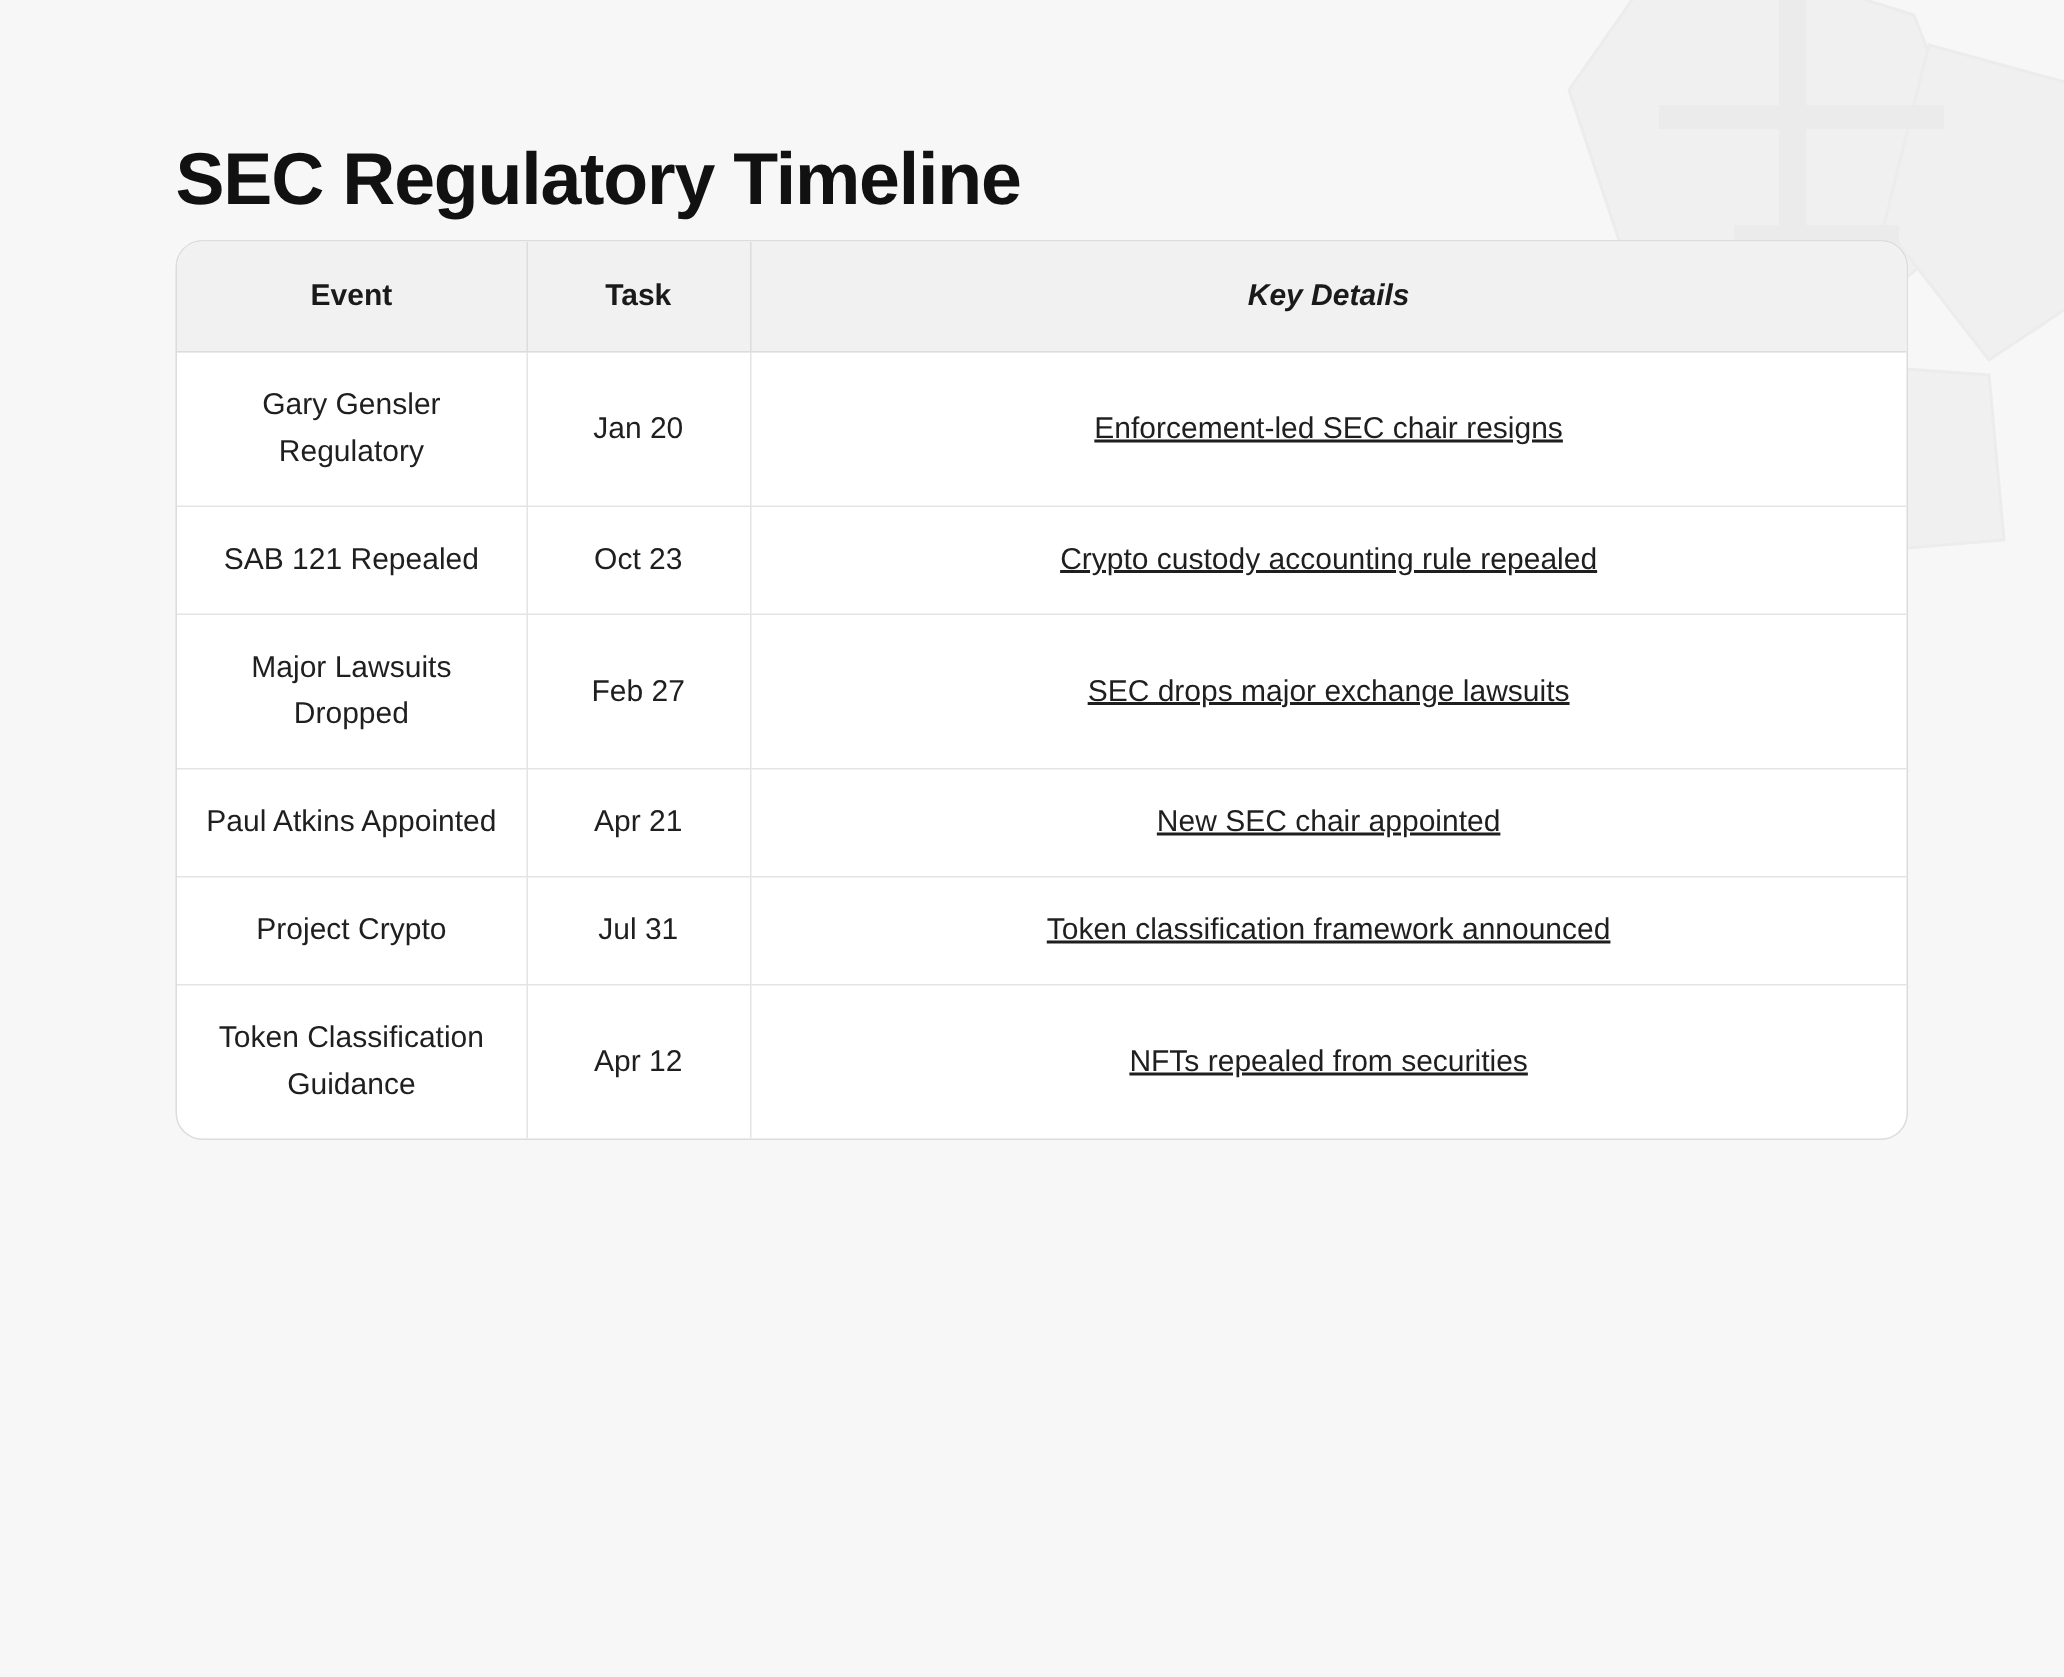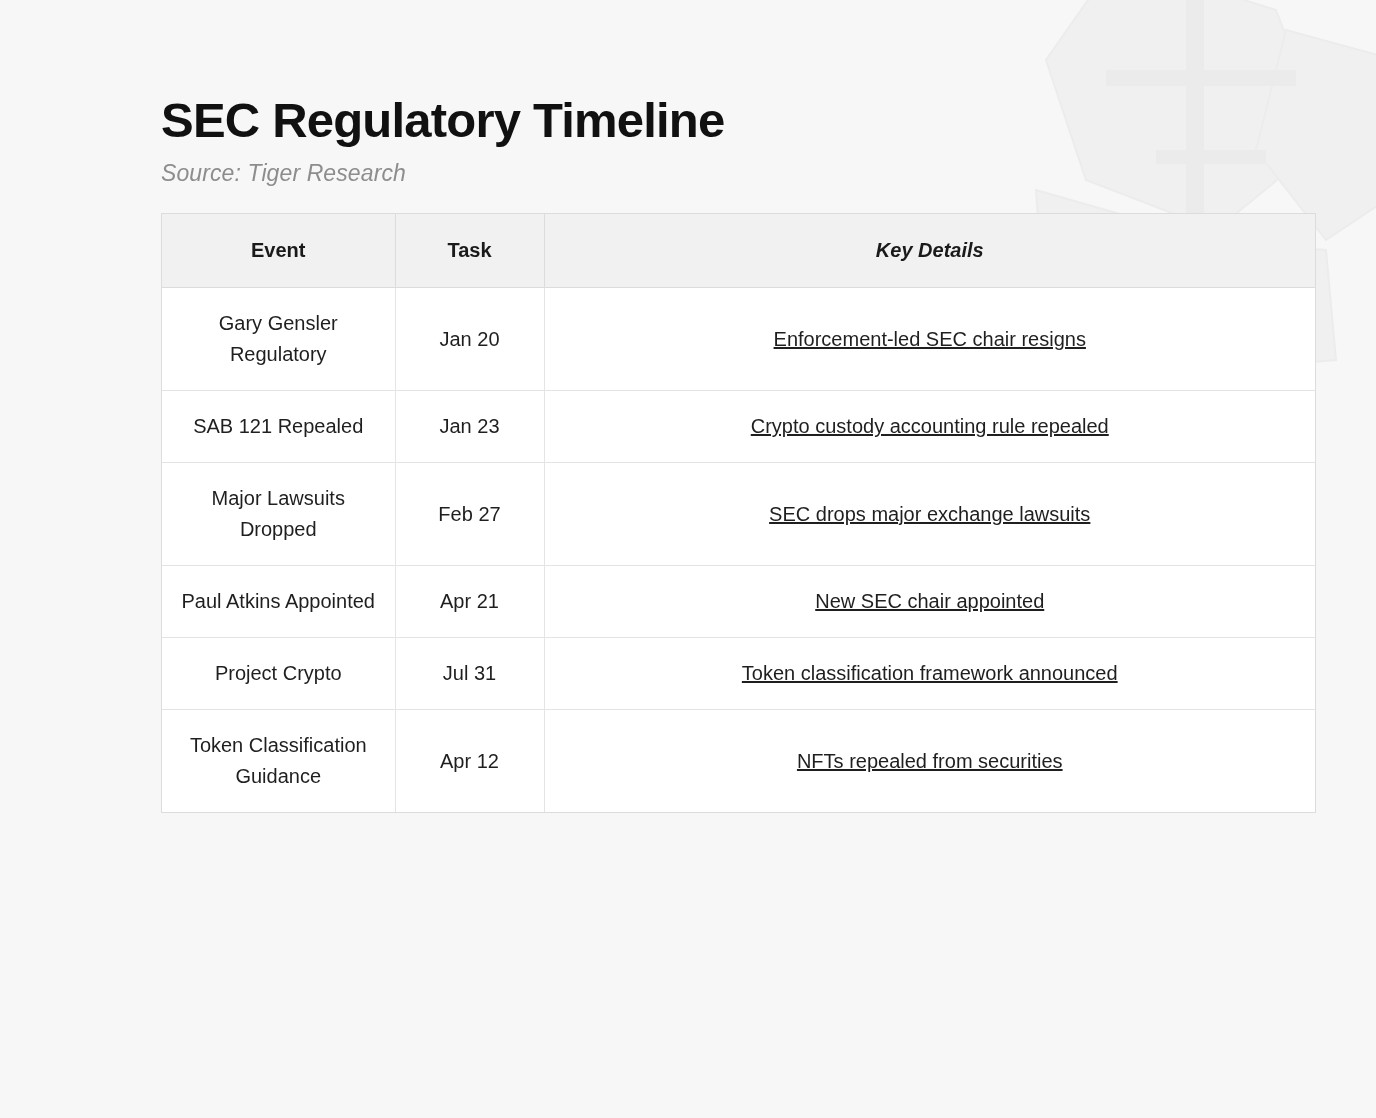--- a/index.html
+++ b/index.html
@@ -31,7 +31,6 @@
     position: relative;
     padding: 95px 0 0 117px;
     box-sizing: border-box;
-    margin-left: 44px;
   }
 
   .title {

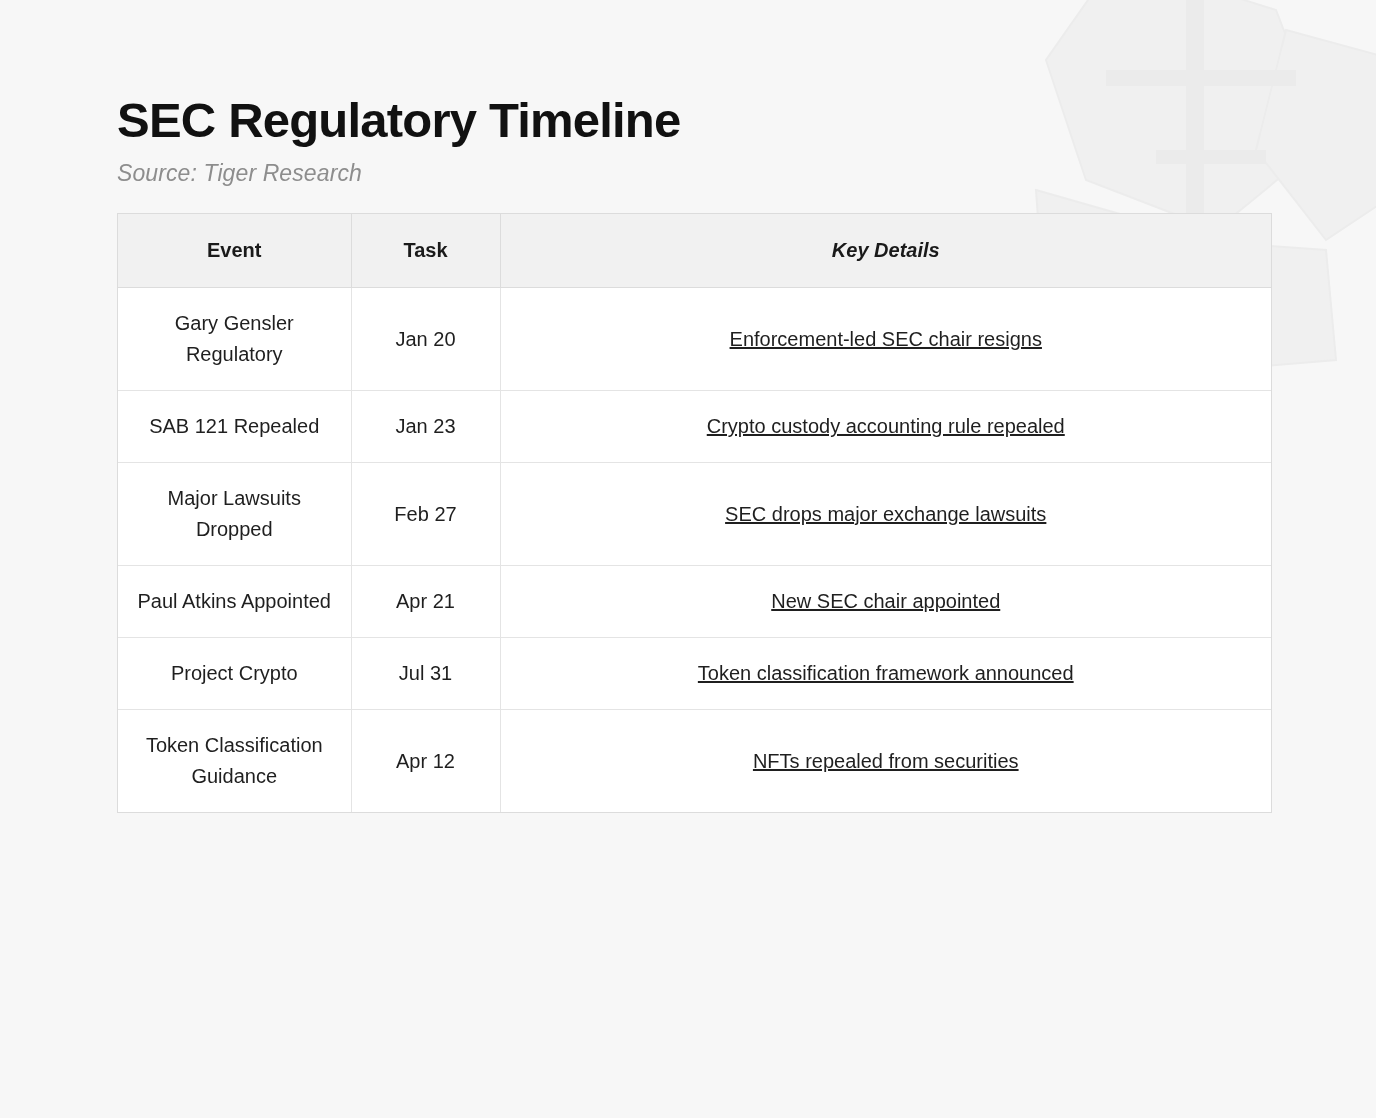--- a/index.html
+++ b/index.html
@@ -120,7 +120,6 @@
 <div class="page">
 
   <h1 class="title">SEC Regulatory Timeline</h1>
-  <div class="source">Source: Tiger Research</div>
 
   <div class="table-wrap">
     <table class="timeline">

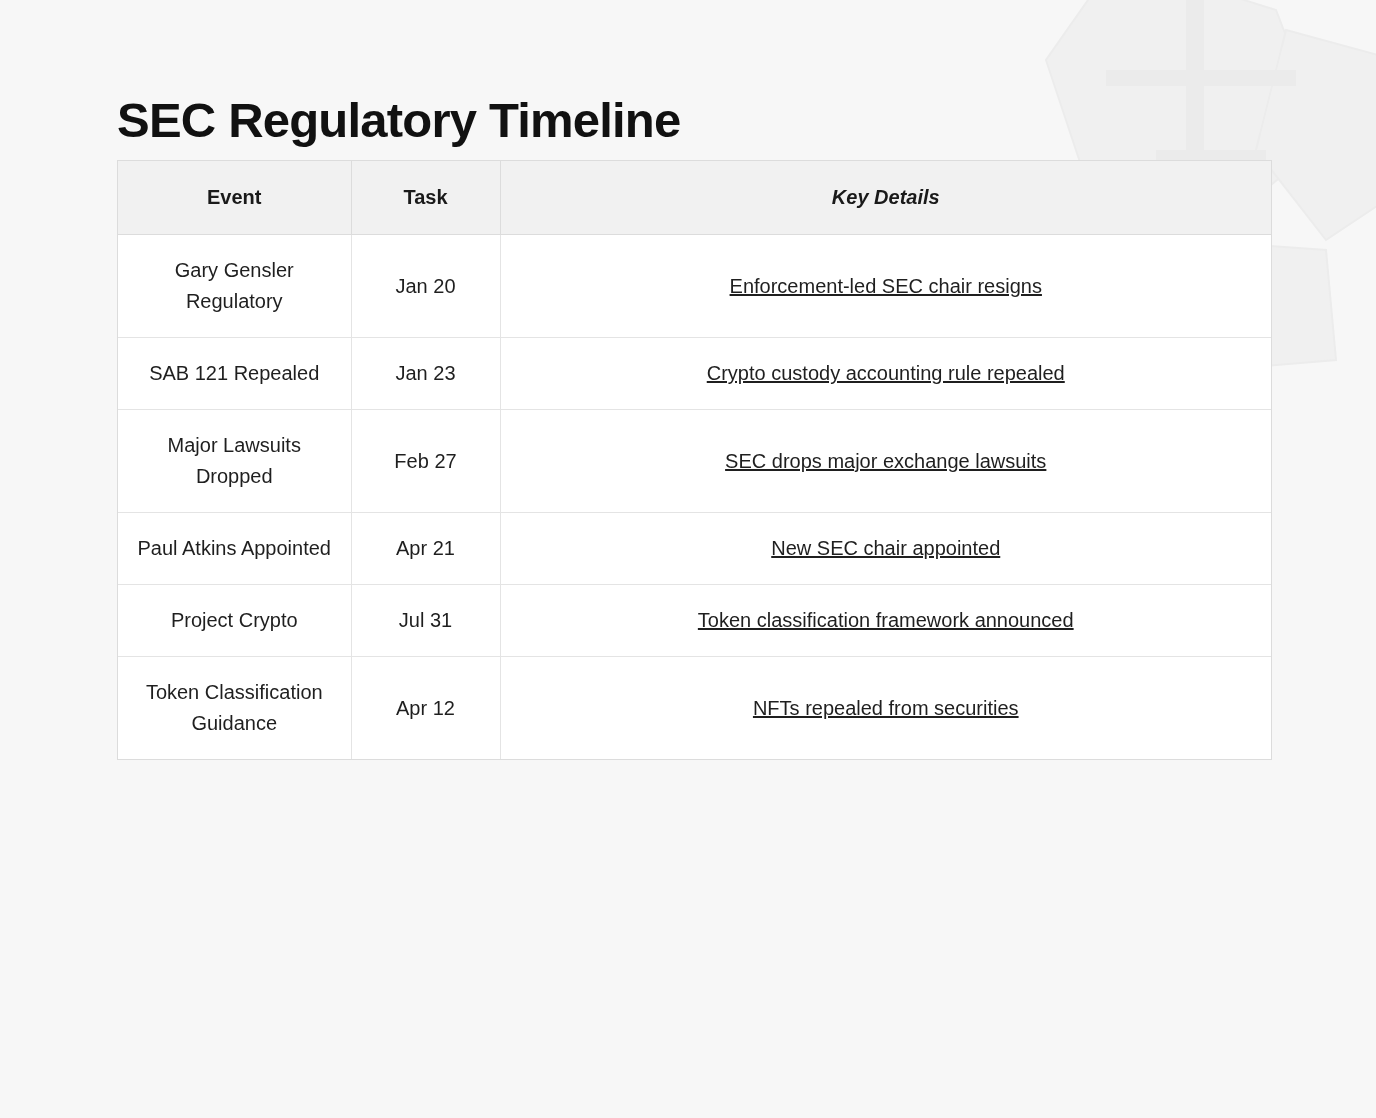--- a/index.html
+++ b/index.html
@@ -53,7 +53,7 @@
   .table-wrap {
     width: 1155px;
     border: 1px solid #dcdcdc;
-    border-radius: 0;
+    border-radius: 18px;
     overflow: hidden;
     background: #ffffff;
     box-sizing: border-box;

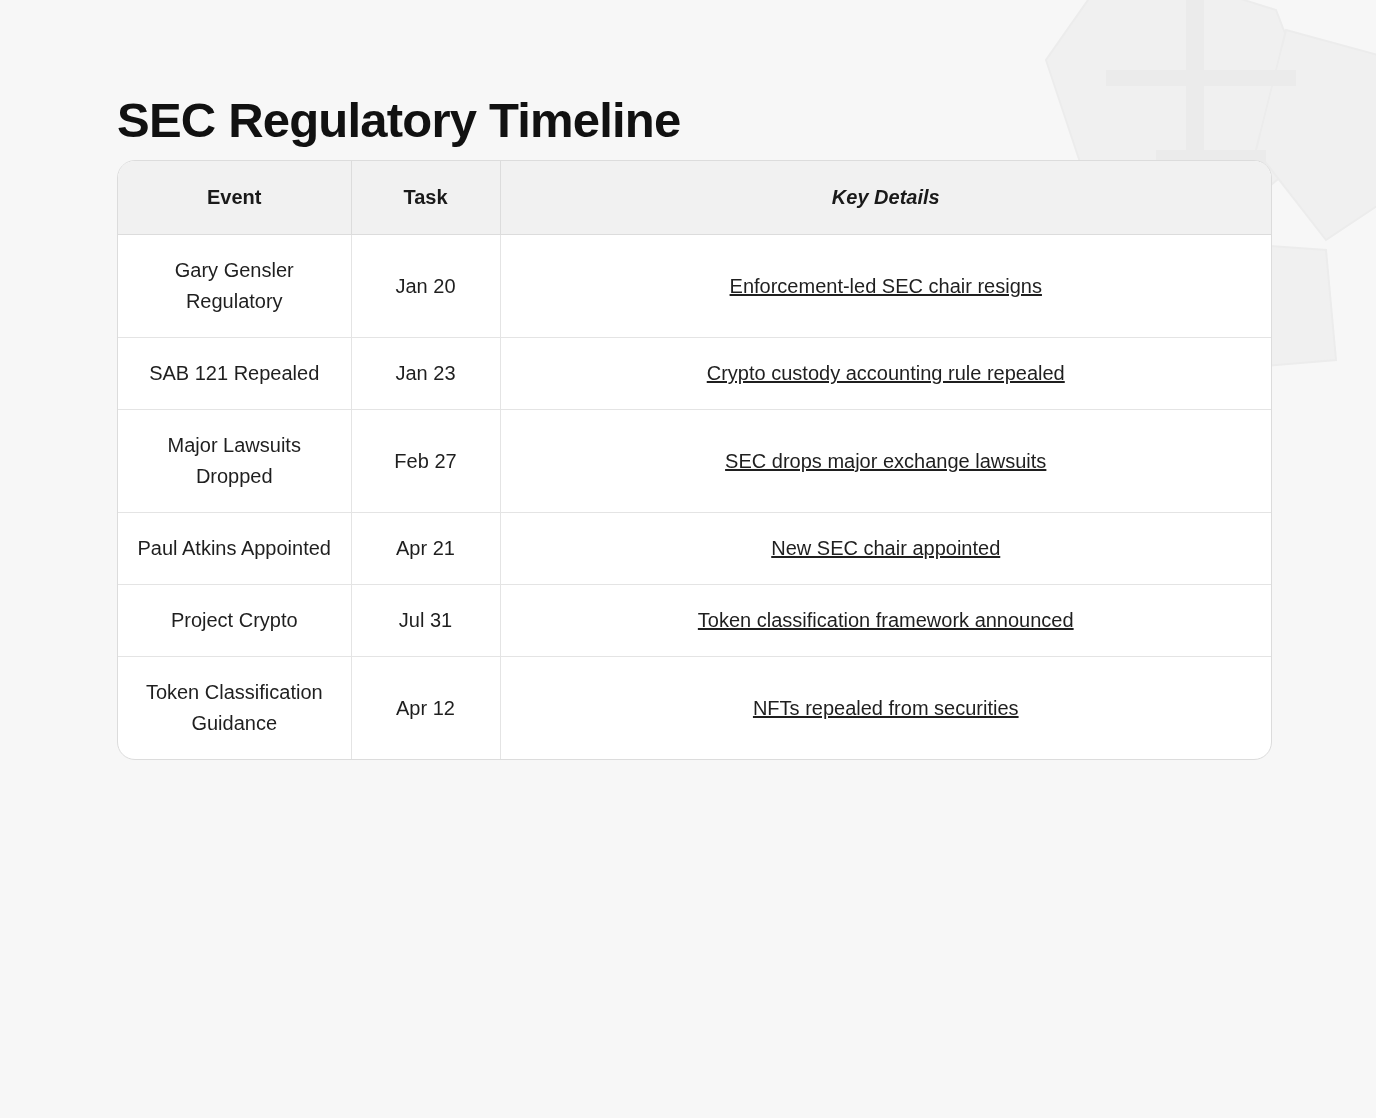--- a/index.html
+++ b/index.html
@@ -143,7 +143,7 @@
         </tr>
         <tr>
           <td class="event-cell">SAB 121 Repealed</td>
-          <td class="date-cell">Jan 23</td>
+          <td class="date-cell">Oct 23</td>
           <td class="key-cell">Crypto custody accounting rule repealed</td>
         </tr>
         <tr>

